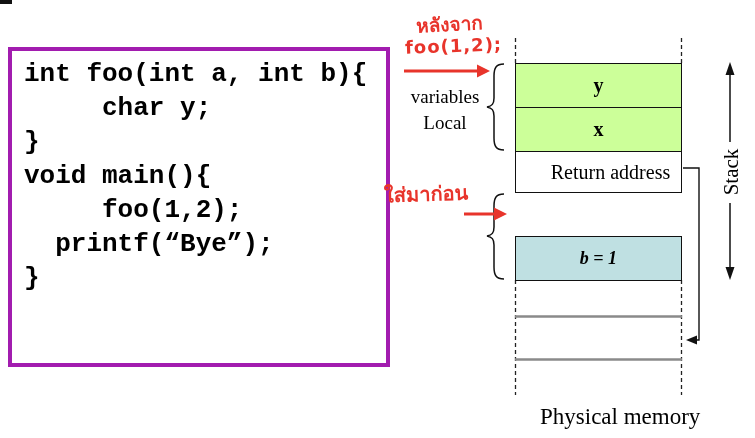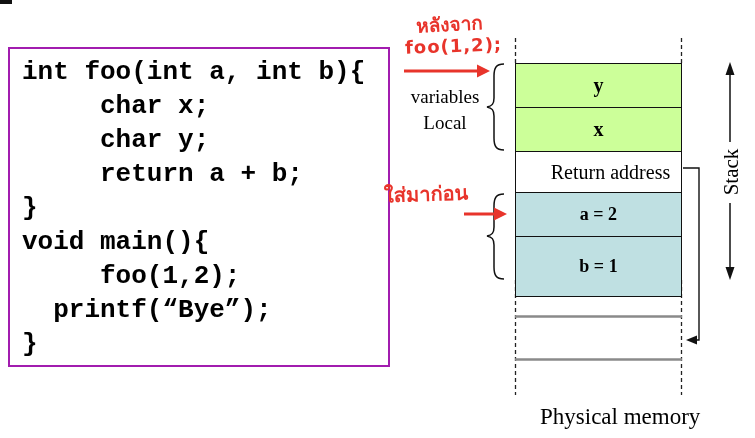--- a/index.html
+++ b/index.html
@@ -11,7 +11,7 @@
   #corner-mark{left:0;top:0;width:12px;height:4px;background:#111;}
 
   
-  #code-box{left:8px;top:47px;width:382px;height:320px;border:2px solid #a21caf;
+  #code-box{left:8px;top:47px;width:382px;height:320px;border:4px solid #a21caf;
             background:#fff;box-sizing:border-box;padding:6px 4px 0 12px;}
   .code-line{font-family:"Liberation Mono","DejaVu Sans Mono",monospace;
              font-weight:bold;font-size:26px;line-height:34px;white-space:pre;

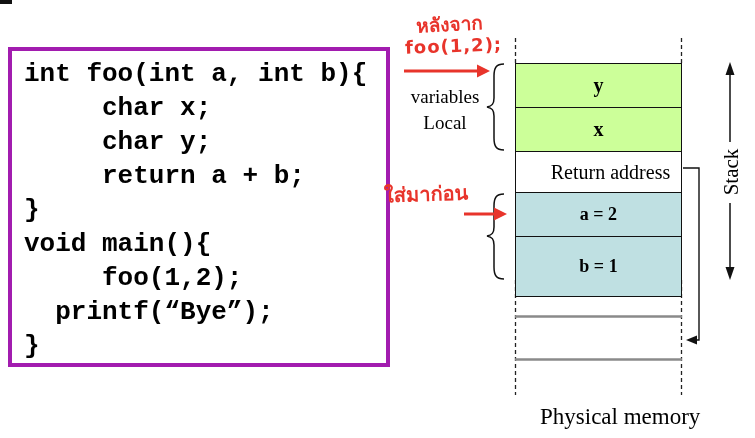--- a/index.html
+++ b/index.html
@@ -56,7 +56,6 @@
 
   <div class="abs" id="code-box">
     <div class="code-line">int foo(int a, int b){</div>
-    <div class="code-line">     char x;</div>
     <div class="code-line">     char y;</div>
     <div class="code-line">     return a + b;</div>
     <div class="code-line">}</div>

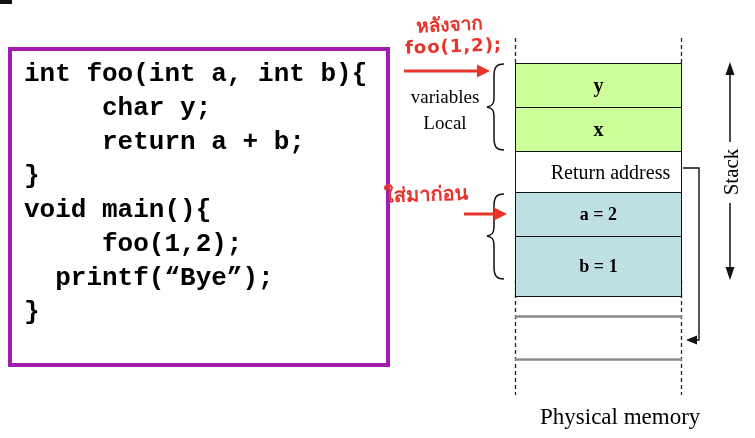--- a/index.html
+++ b/index.html
@@ -57,7 +57,6 @@
   <div class="abs" id="code-box">
     <div class="code-line">int foo(int a, int b){</div>
     <div class="code-line">     char y;</div>
-    <div class="code-line">     return a + b;</div>
     <div class="code-line">}</div>
     <div class="code-line">void main(){</div>
     <div class="code-line">     foo(1,2);</div>

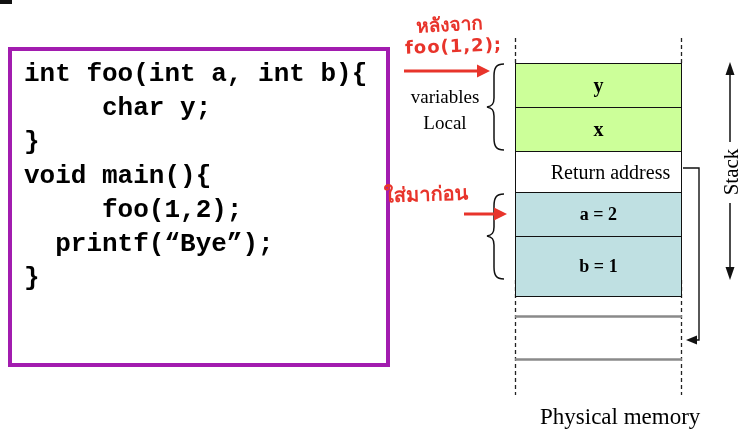--- a/index.html
+++ b/index.html
@@ -115,9 +115,6 @@
   <div class="abs cell" id="cell-ret">
     <span class="cell-label-normal">Return address</span>
   </div>
-  <div class="abs cell" id="cell-a">
-    <span class="cell-label-bold-sm">a = 2</span>
-  </div>
   <div class="abs cell" id="cell-b">
     <span class="cell-label-bold-sm">b = 1</span>
   </div>

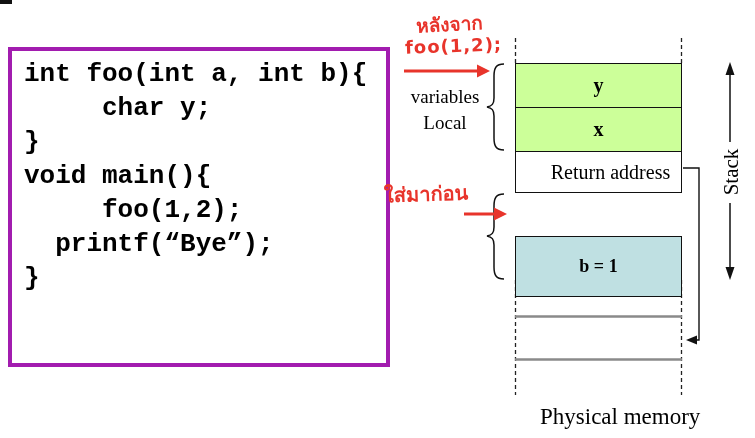--- a/index.html
+++ b/index.html
@@ -24,7 +24,7 @@
   #cell-x{top:107px;height:45px;background:#ccff99;}
   #cell-ret{top:151px;height:42px;background:#fff;padding-left:24px;}
   #cell-a{top:192px;height:45px;background:#bfe0e2;}
-  #cell-b{top:236px;height:61px;background:#bfe0e2;}
+  #cell-b{top:236px;height:45px;background:#bfe0e2;font-style:italic;}
   .cell-label-bold{font-weight:bold;font-size:20px;}
   .cell-label-bold-sm{font-weight:bold;font-size:18px;}
   .cell-label-normal{font-weight:normal;font-size:20px;}

